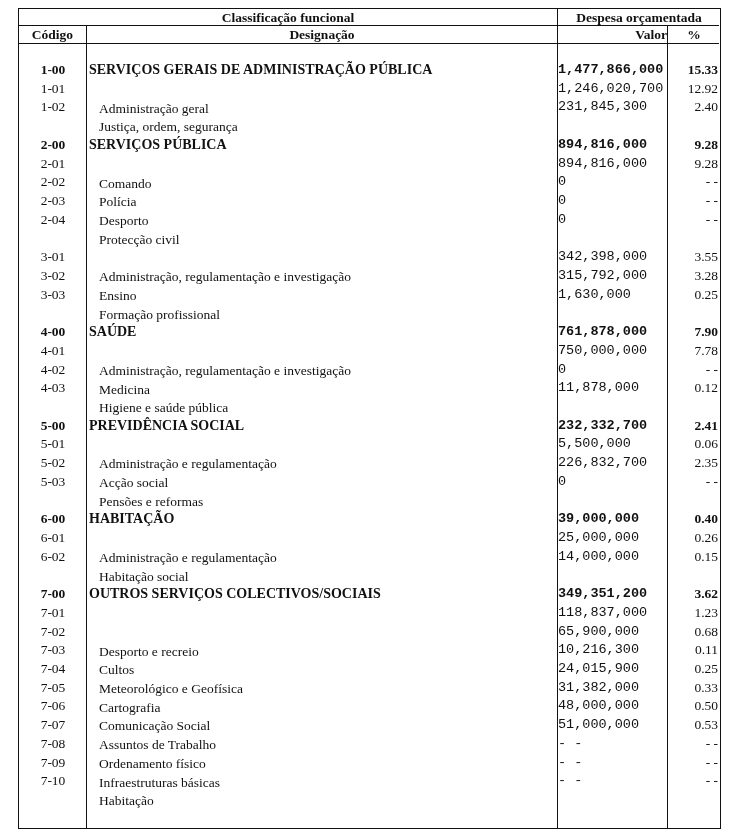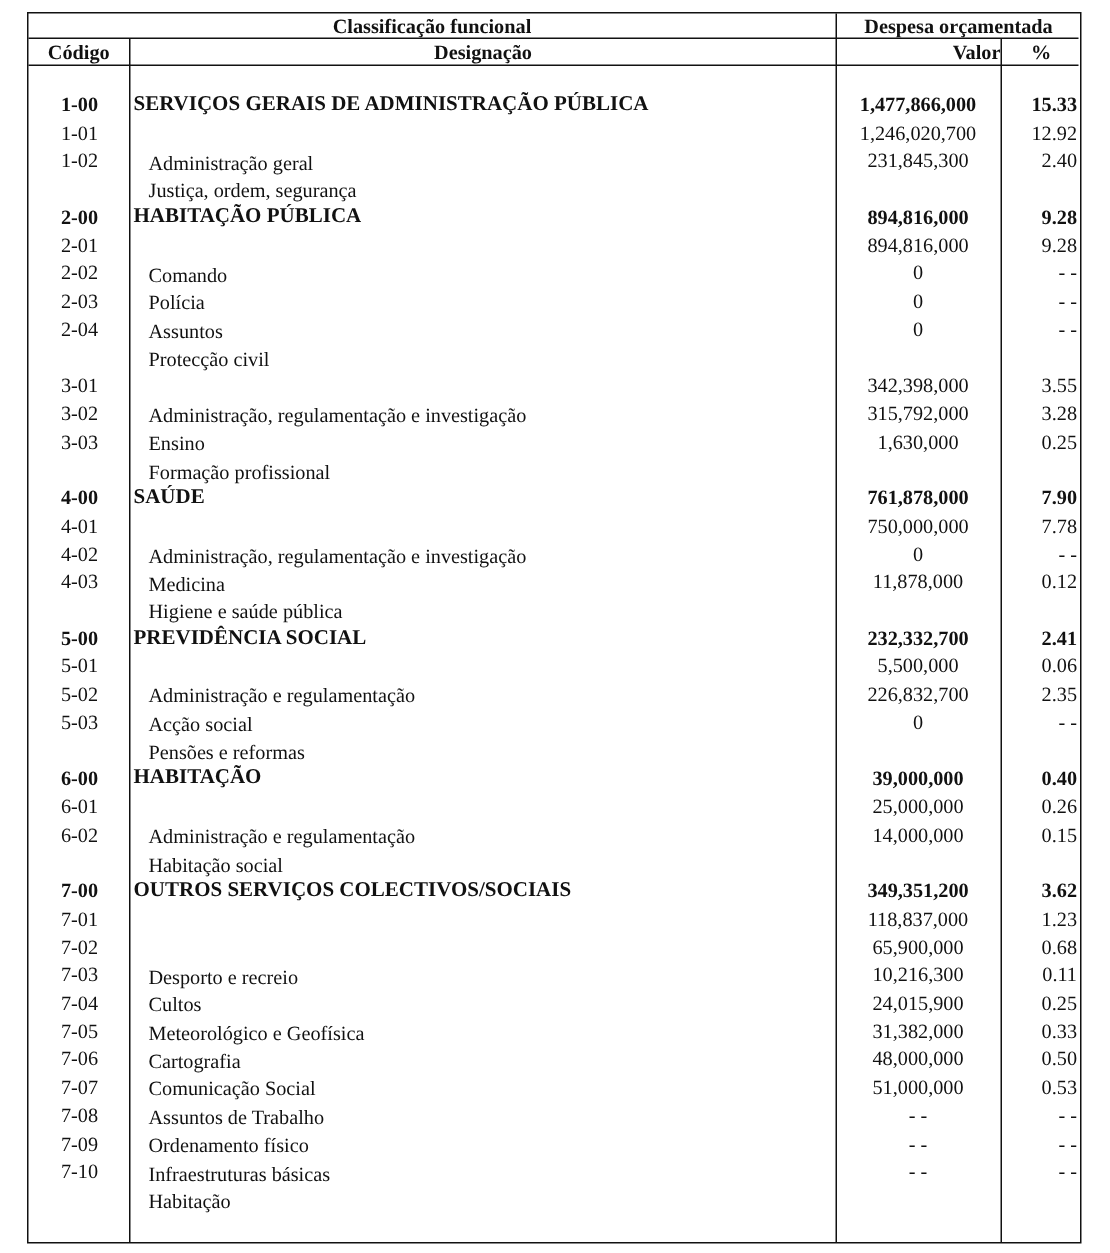--- a/index.html
+++ b/index.html
@@ -15,7 +15,7 @@
   .row .code { position:absolute; left:0; width:68px; text-align:center; }
   .row .desig { position:absolute; left:70px; width:465px; white-space:nowrap; }
   .row.sub .desig { padding-left:10px;margin-top:20px; }
-  .row .valor { position:absolute; left:539px; width:108px; text-align:center; }
+  .row .valor { position:absolute; left:539px; width:108px; text-align:left;font-family:Liberation Mono, monospace; }
   .row .pct { position:absolute; left:649px; width:50px; text-align:right; }
   .row.group { font-weight:bold; }
   .row.group .desig { font-size:14px; }

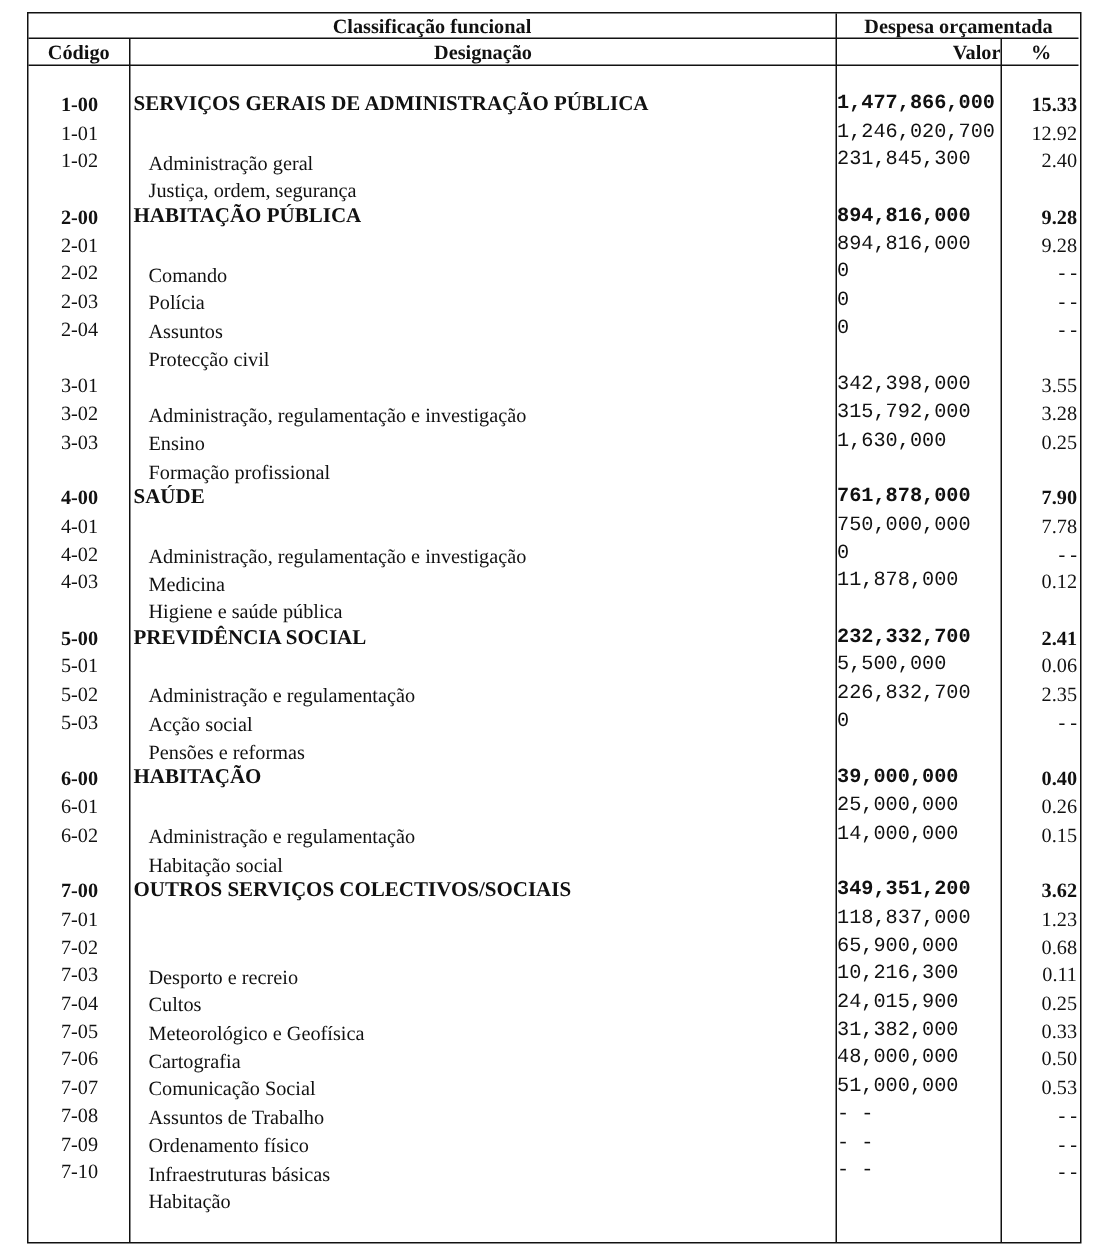--- a/index.html
+++ b/index.html
@@ -61,7 +61,7 @@
       <div class="row blank"></div>
       <div class="row group">
         <span class="code">2-00</span>
-        <span class="desig">HABITAÇÃO PÚBLICA</span>
+        <span class="desig">SERVIÇOS PÚBLICA</span>
         <span class="valor">894,816,000</span>
         <span class="pct">9.28</span>
       </div>

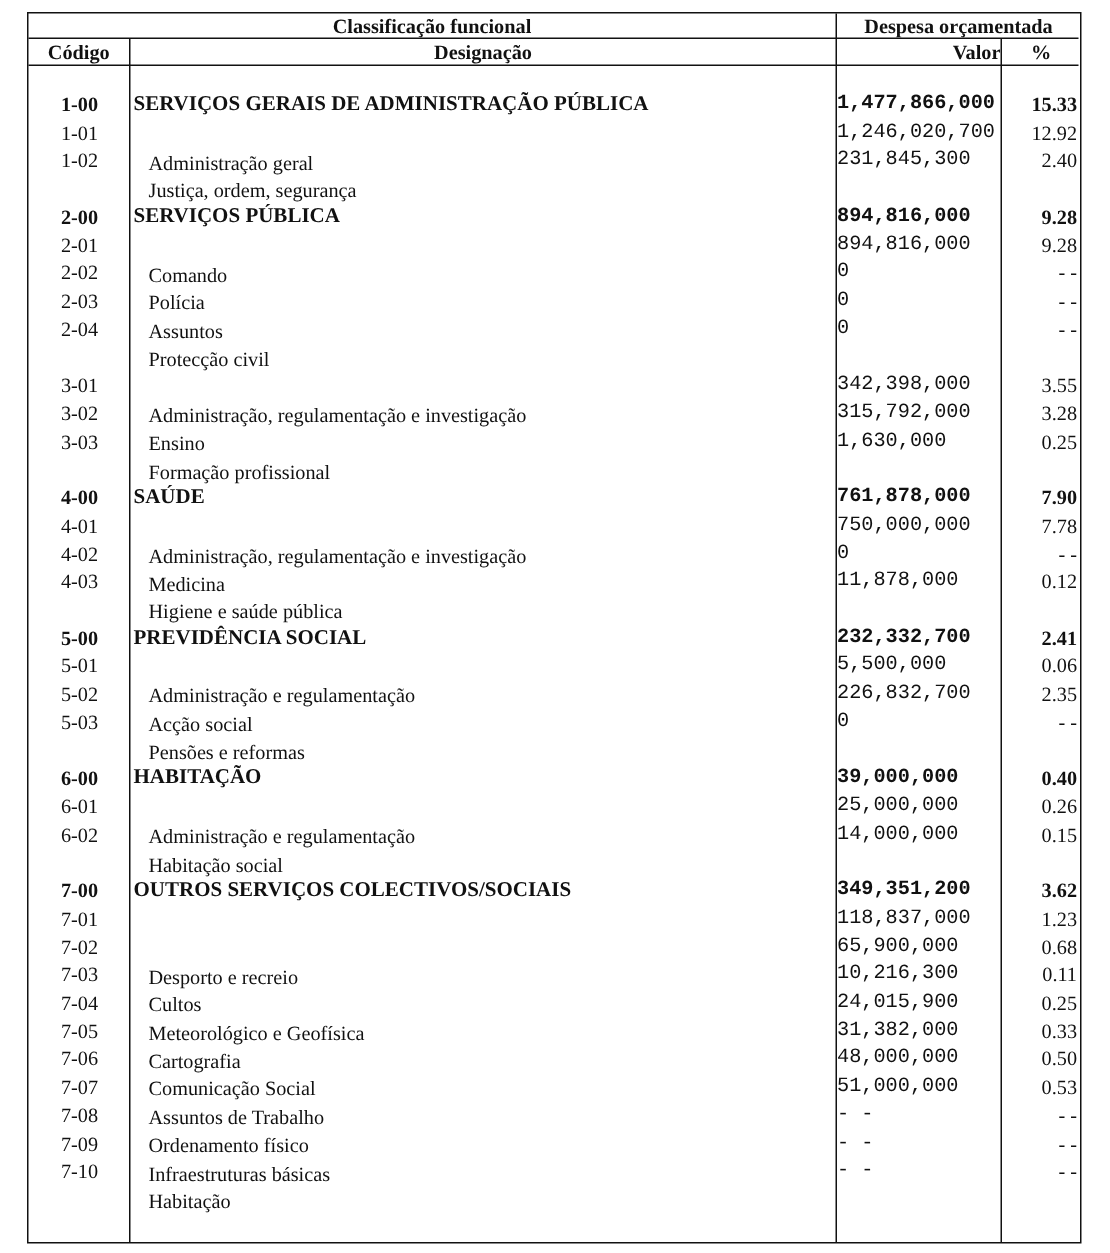--- a/index.html
+++ b/index.html
@@ -79,7 +79,7 @@
       </div>
       <div class="row sub">
         <span class="code">2-03</span>
-        <span class="desig">Assuntos</span>
+        <span class="desig">Desporto</span>
         <span class="valor">0</span>
         <span class="pct">- -</span>
       </div>

